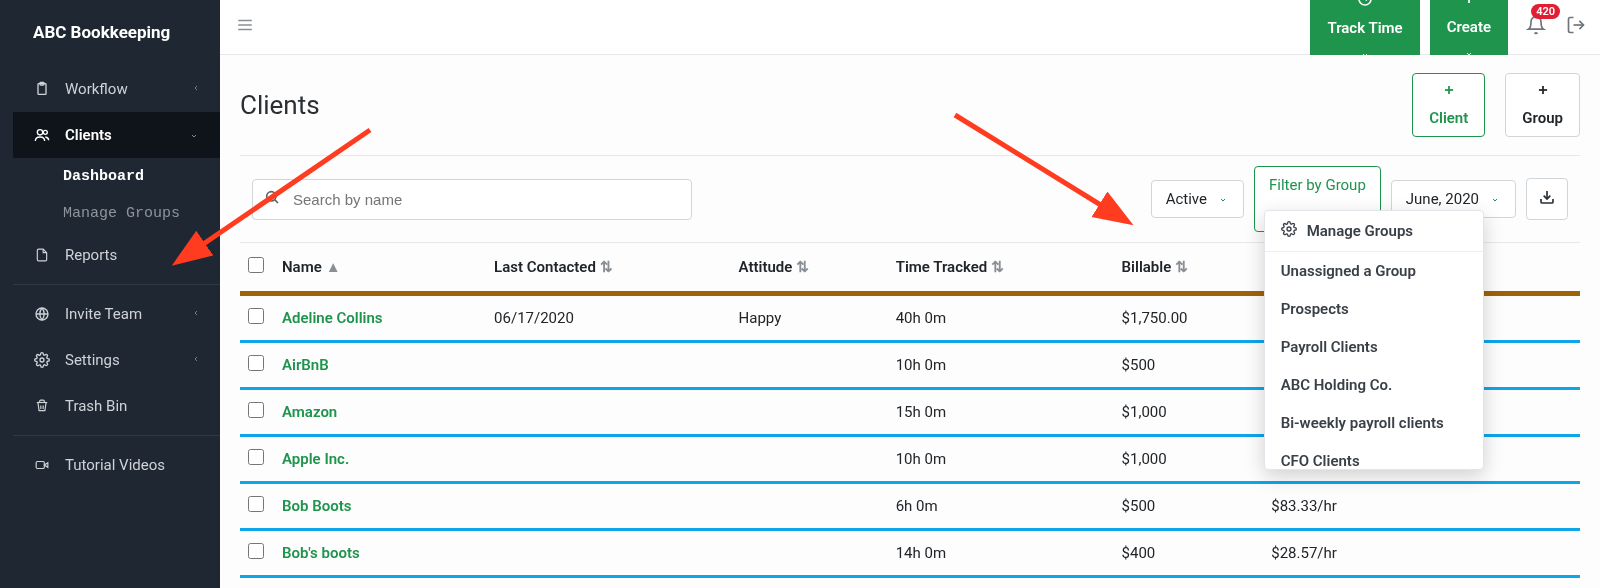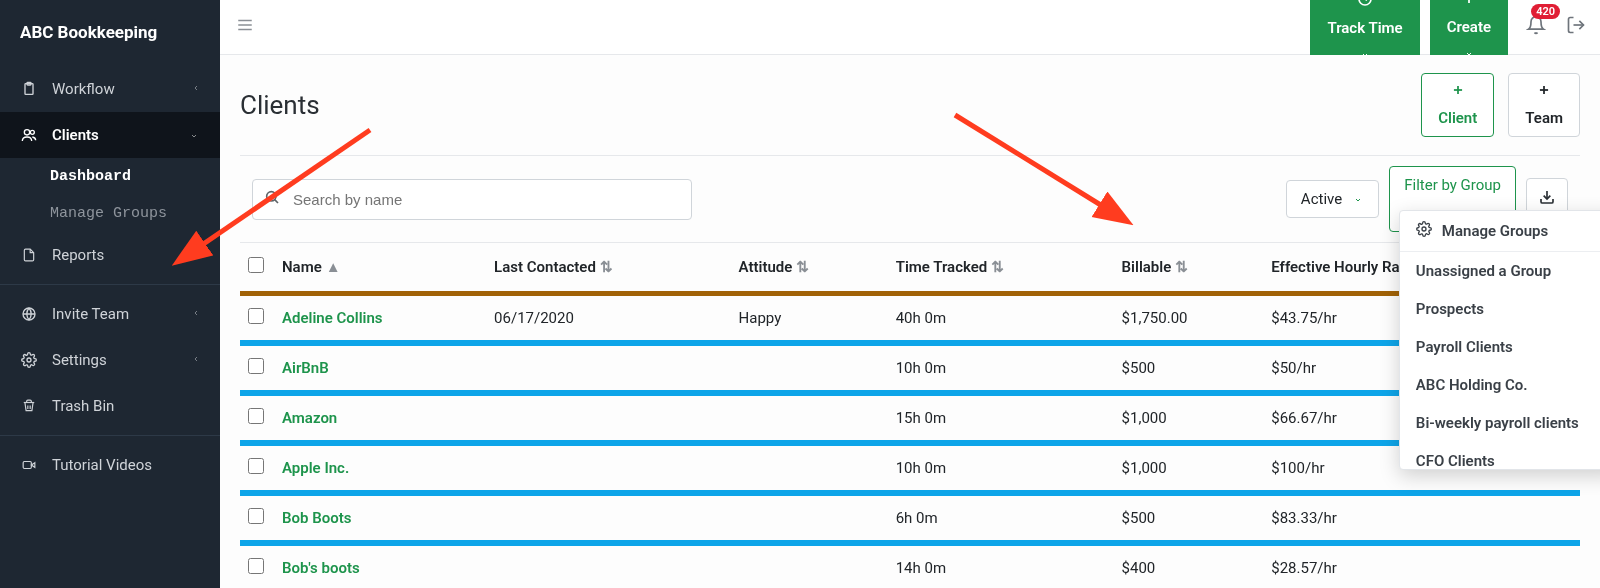--- a/index.html
+++ b/index.html
@@ -7,7 +7,7 @@
   body { display:flex; }
 
   
-  .sidebar { width: 220px; flex: 0 0 220px; background:#1e2732; color:#d6d9dd; display:flex; flex-direction:column; height:100%; }
+  .sidebar { width: 220px; flex: 0 0 220px; background:#1e2732; color:#d6d9dd; display:flex; flex-direction:column; height:100%;padding-left:13px; }
   .brand { padding:22px 20px 24px; font-weight:700; color:#fff; font-size:17px; }
   .nav-item { display:flex; align-items:center; gap:14px; padding:14px 20px; color:#cfd3d8; font-size:15px; cursor:pointer; position:relative; }
   .nav-item.active { background:#0f141b; color:#fff; font-weight:600; }

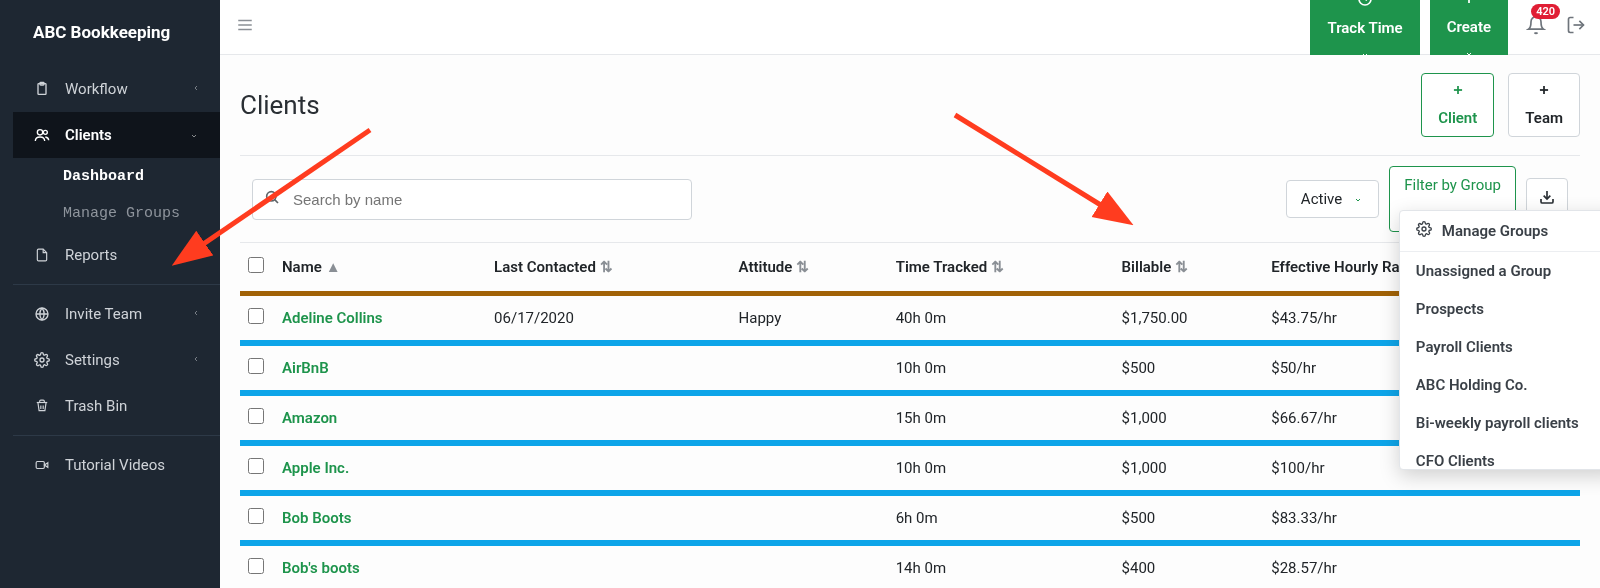--- a/index.html
+++ b/index.html
@@ -34,7 +34,7 @@
   .page { flex:1; padding:18px 20px 0 20px; background:#fdfdfd; position:relative; }
   .page-header { display:flex; align-items:center; margin-bottom:18px; }
   .page-title { font-size:26px; font-weight:400; color:#2a2f34; }
-  .page-actions { margin-left:auto; display:flex; gap:14px;border-radius:17px; }
+  .page-actions { margin-left:auto; display:flex; gap:20px;border-radius:17px; }
 
   
   .filter-row { display:flex; align-items:center; gap:10px; padding:10px 12px; border-top:1px solid #e6e8eb; border-bottom:1px solid #e6e8eb; }

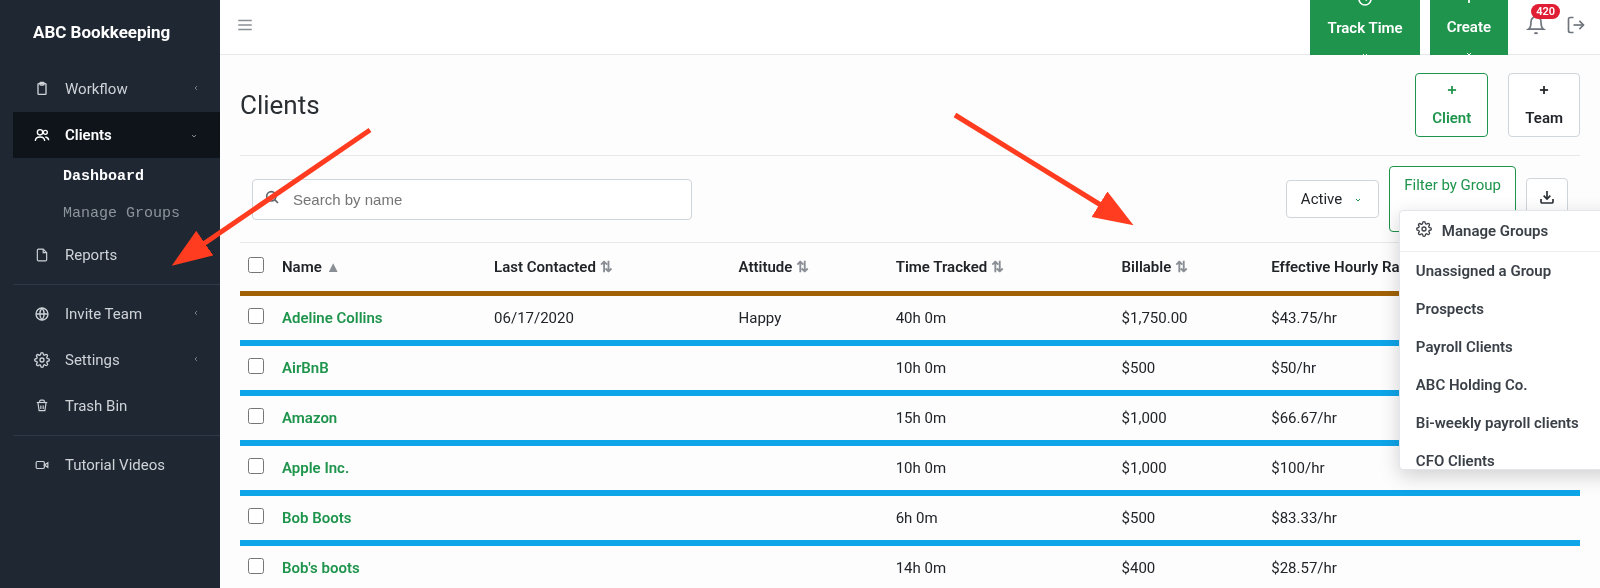--- a/index.html
+++ b/index.html
@@ -251,7 +251,7 @@
                 <line x1="5" y1="12" x2="19" y2="12"></line>
               </svg>
           </span>
-          <span>Team</span>
+          <span>Group</span>
         </div>
       </div>
     </div>

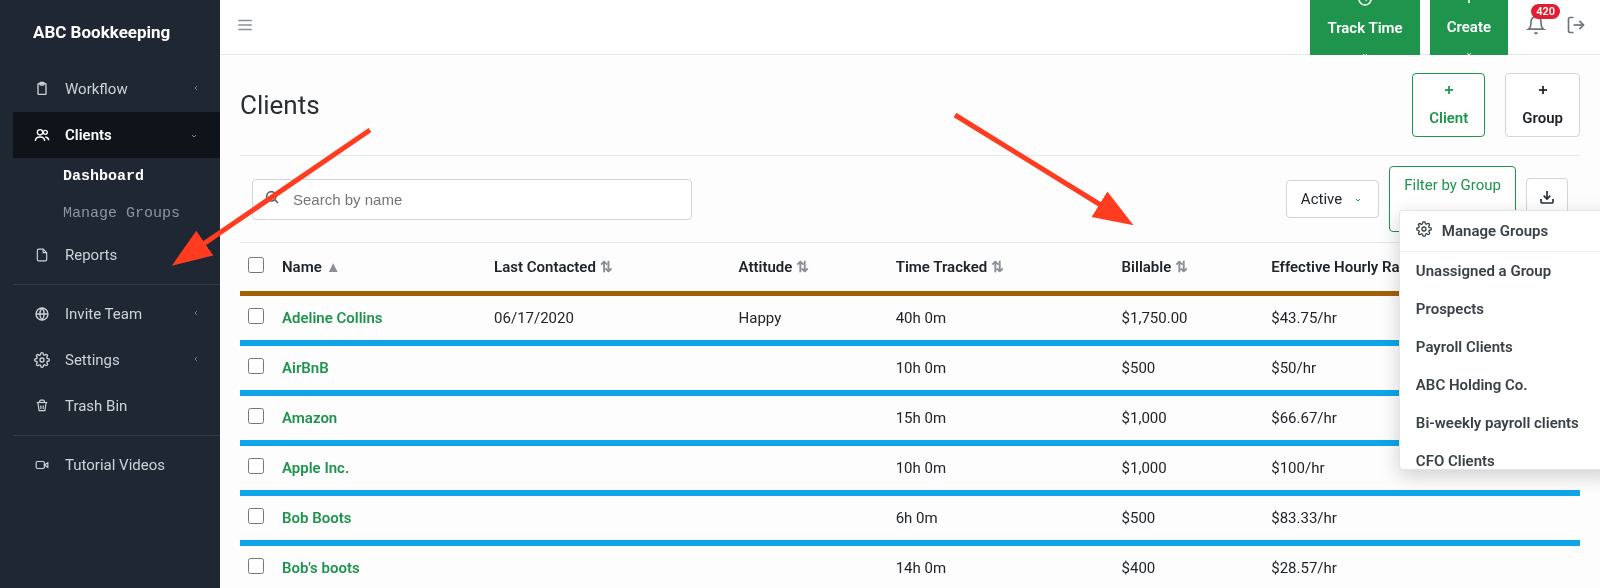--- a/index.html
+++ b/index.html
@@ -283,6 +283,14 @@
               </svg>
           </span>
         </div>
+        <div class="pill">
+          <span>June, 2020</span>
+          <span style="color:#1e944c">
+            <svg width="12" height="8" viewBox="0 0 24 24" fill="none" stroke="currentColor" stroke-width="3">
+                <polyline points="6 9 12 15 18 9"></polyline>
+              </svg>
+          </span>
+        </div>
         <div class="dl-btn">
           <span>
             <svg width="16" height="16" viewBox="0 0 24 24" fill="none" stroke="currentColor" stroke-width="2.5">

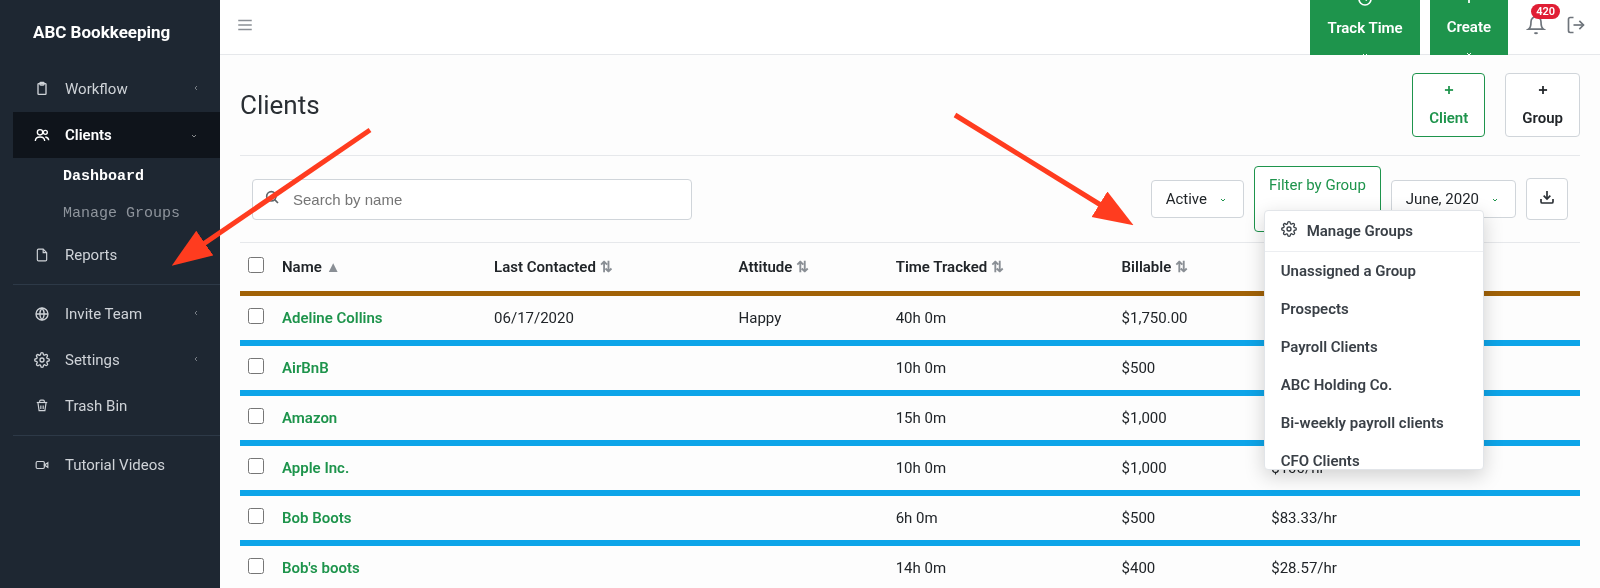--- a/index.html
+++ b/index.html
@@ -49,7 +49,7 @@
   
   table { width:100%; border-collapse:collapse; }
   thead th { text-align:left; font-size:15px; font-weight:600; padding:14px 8px; border-bottom:5px solid #a16207; white-space:nowrap; }
-  tbody td { padding:12px 8px; border-bottom:6px solid #0ea5e9; font-size:15px; }
+  tbody td { padding:12px 8px; border-bottom:3px solid #0ea5e9; font-size:15px; }
   .cb { width:34px; }
   input[type=checkbox] { width:16px; height:16px; cursor:pointer; }
   .client-link { color:#1e944c; font-weight:600; cursor:pointer; }

